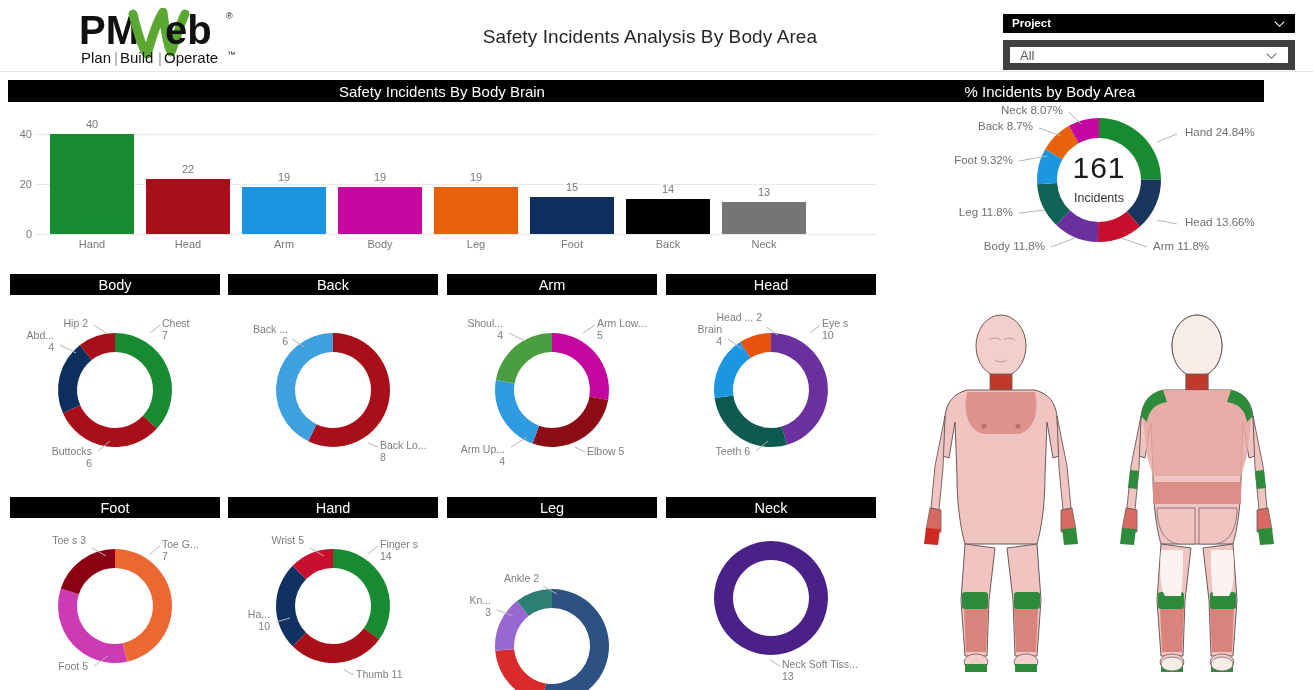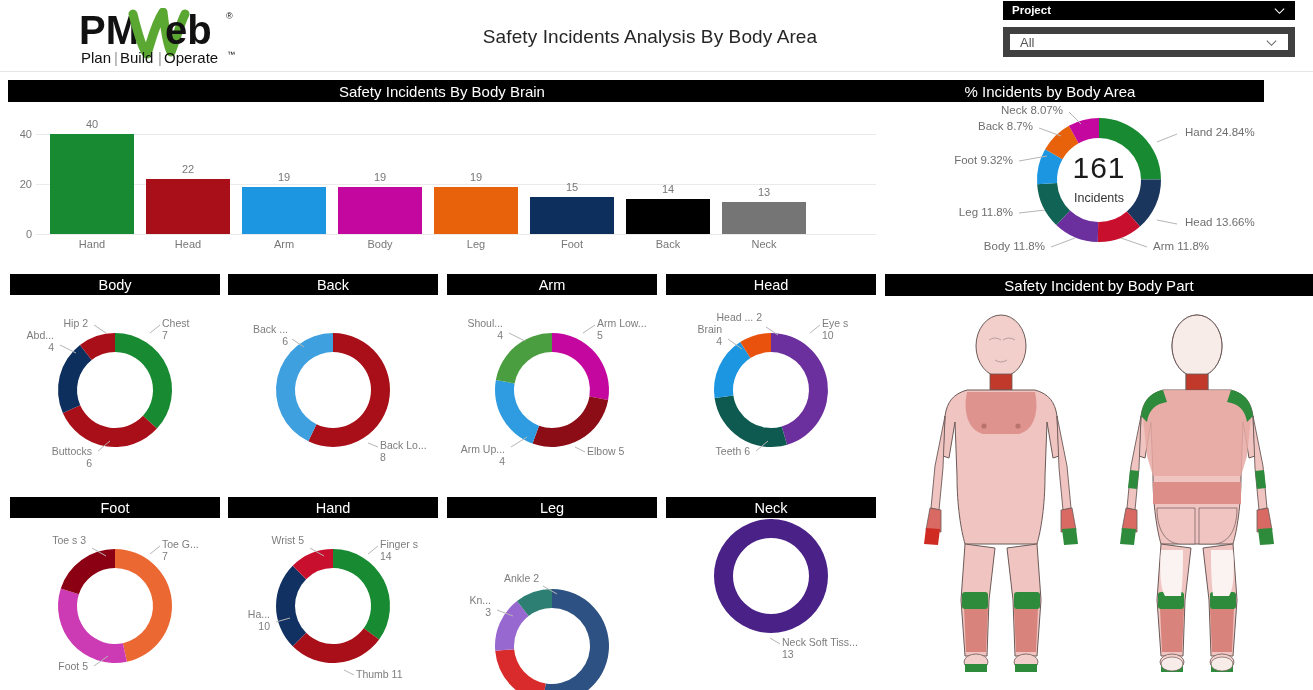--- a/index.html
+++ b/index.html
@@ -21,7 +21,7 @@
     letter-spacing: .1px;
   }
 
-  .slicer { position: absolute; left: 1003px; top: 1px; width: 292px; text-align: right; }
+  .slicer { position: absolute; left: 1003px; top: 14px; width: 292px; text-align: right; }
   .slicer-head {
     background:#000; color:#fff; font-size:11.5px; font-weight:700;
     padding: 3px 8px; height: 19px; line-height:13px;

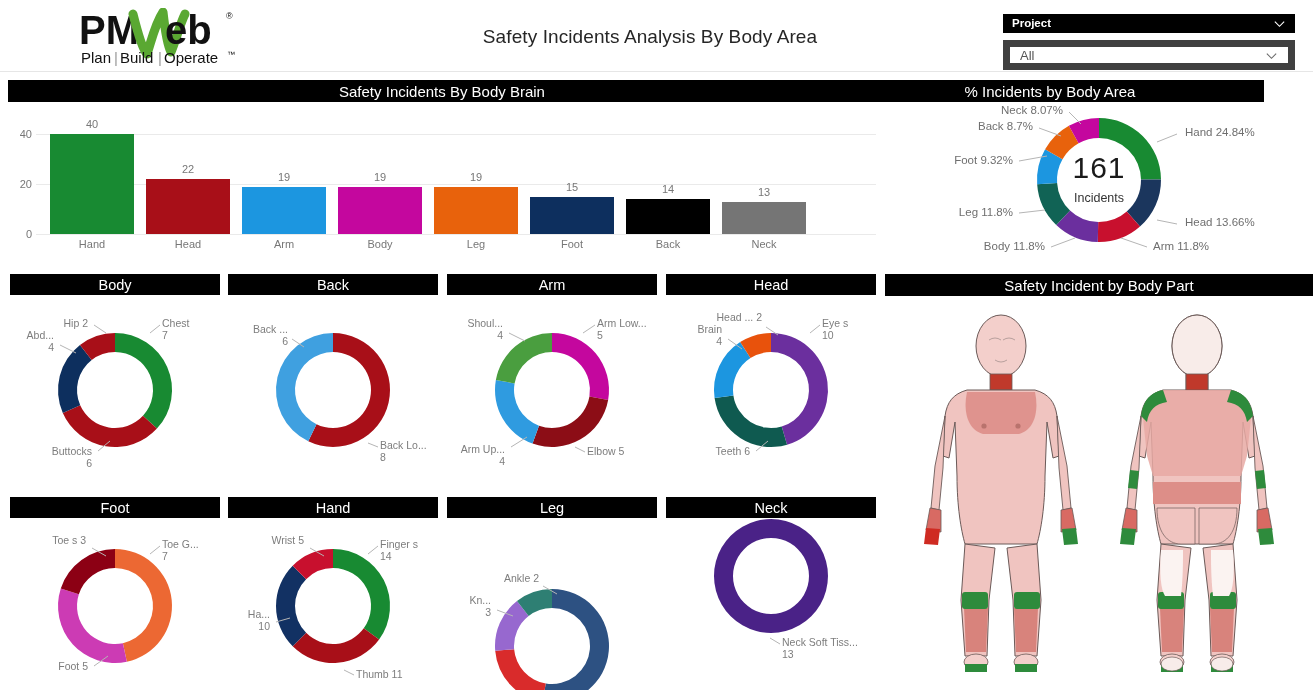--- a/index.html
+++ b/index.html
@@ -332,7 +332,6 @@
       </svg>
   </div>
 
-  <div class="ph" style="left:885px; top:274px; width:428px; height:22px;">Safety Incident by Body Part</div>
   <div class="panel" style="left:885px; top:296px; width:428px; height:394px;">
     <svg width="428" height="394" viewBox="0 0 428 394">
       <defs>

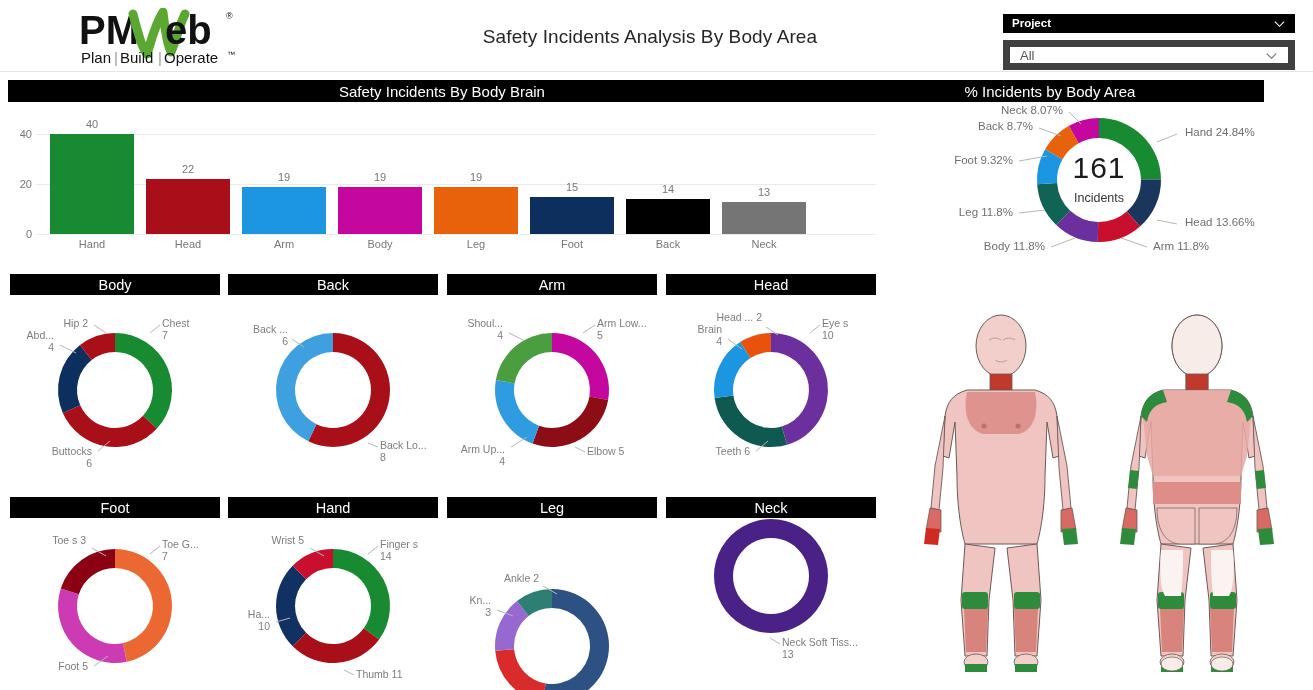--- a/index.html
+++ b/index.html
@@ -323,7 +323,7 @@
   </div>
 
   <div class="ph sm" style="left:666px; top:497px; width:210px; height:21px;">Neck</div>
-  <div class="panel" style="left:666px; top:488px; width:210px; height:172px;">
+  <div class="panel" style="left:666px; top:510px; width:210px; height:172px;">
     <svg id="d_neck" width="210" height="172">
         <path d="M105 31 A57 57 0 1 1 104.9820929221691 31.00000281283723 L104.98806194811274 50.00000187522482 A38 38 0 1 0 105 50 Z" fill="#4a2287"></path>
         <text x="116" y="158" text-anchor="start" font-size="10.5" fill="#7d7d7d" font-family="Liberation Sans, sans-serif">Neck Soft Tiss...</text>

